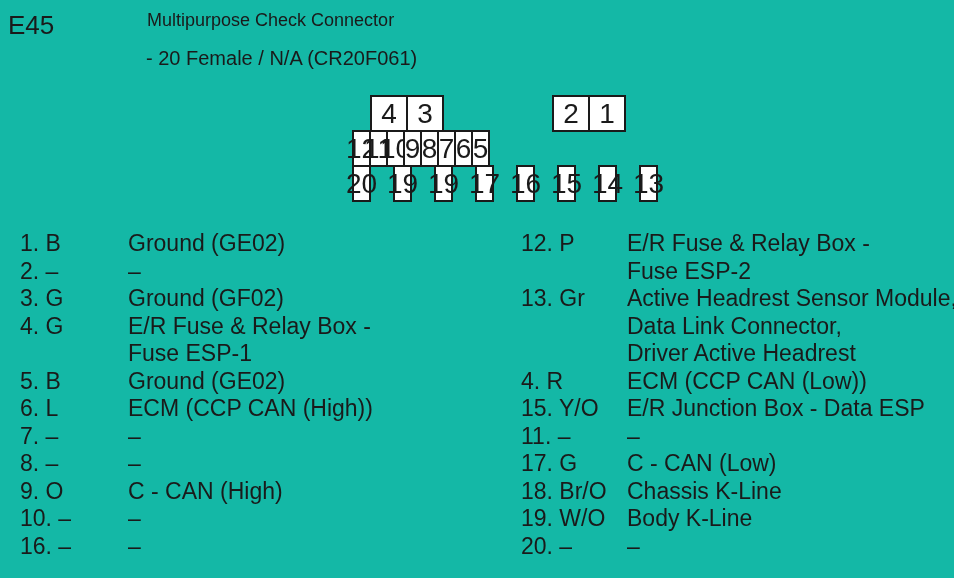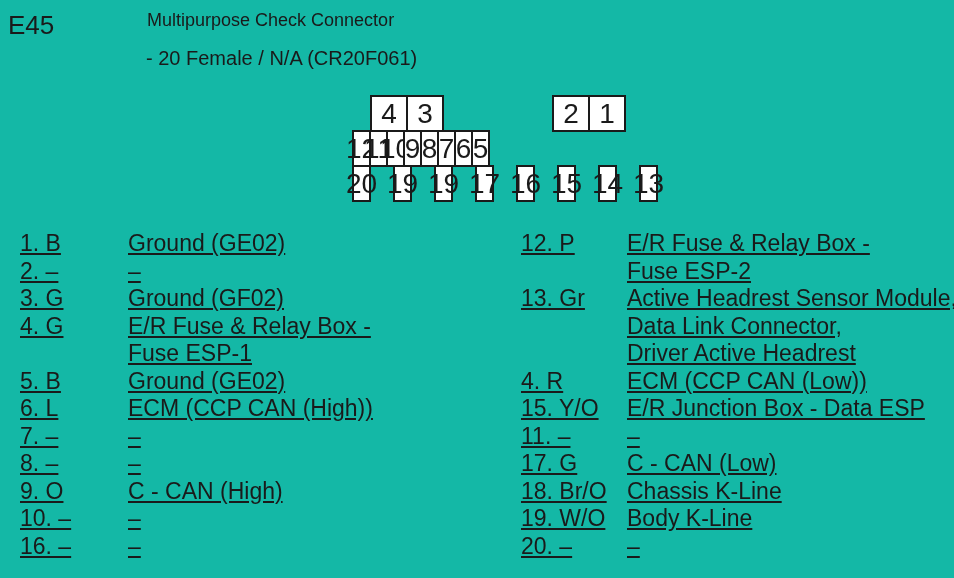--- a/index.html
+++ b/index.html
@@ -34,7 +34,7 @@
   .cell + .cell { margin-left: -2px; }
   .cell.top { width: 38px; }
 
-  .pin-col { position: absolute; top: 230px; text-decoration: underline; }
+  .pin-col { position: absolute; top: 230px; }
   .pin-col.left  { left: 20px;  width: 460px; }
   .pin-col.right { left: 521px; width: 430px; }
   .pin-row { display: flex; align-items: flex-start; font-size: 23px; line-height: 27.5px; }

